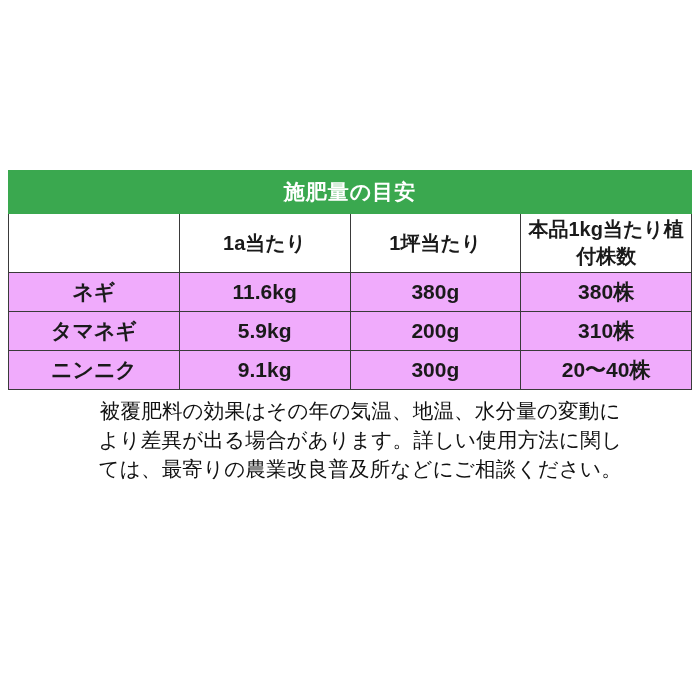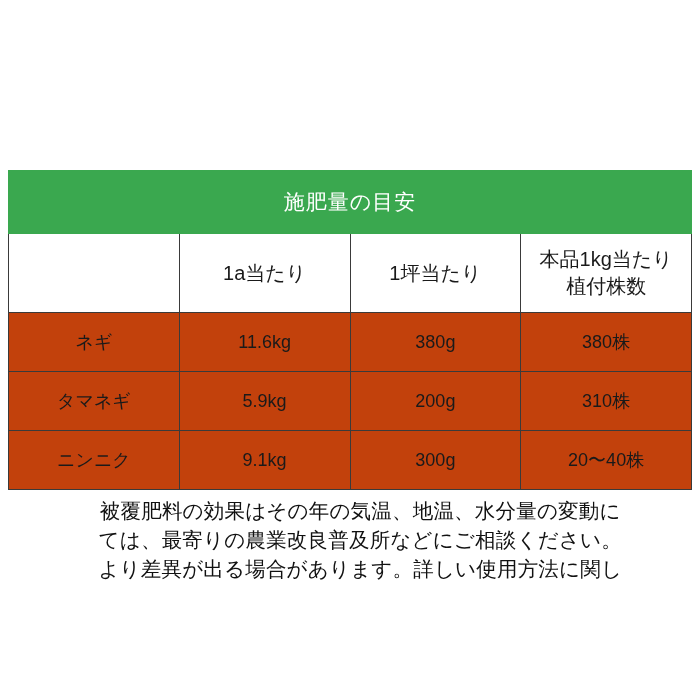--- a/index.html
+++ b/index.html
@@ -36,8 +36,8 @@
     border: 1px solid #3a3a3a;
     text-align: center;
     vertical-align: middle;
-    font-weight: normal;
-    padding: 12px;
+    font-weight: bold;
+    padding: 2px;
   }
   .title-cell {
     background: #3aa84f;

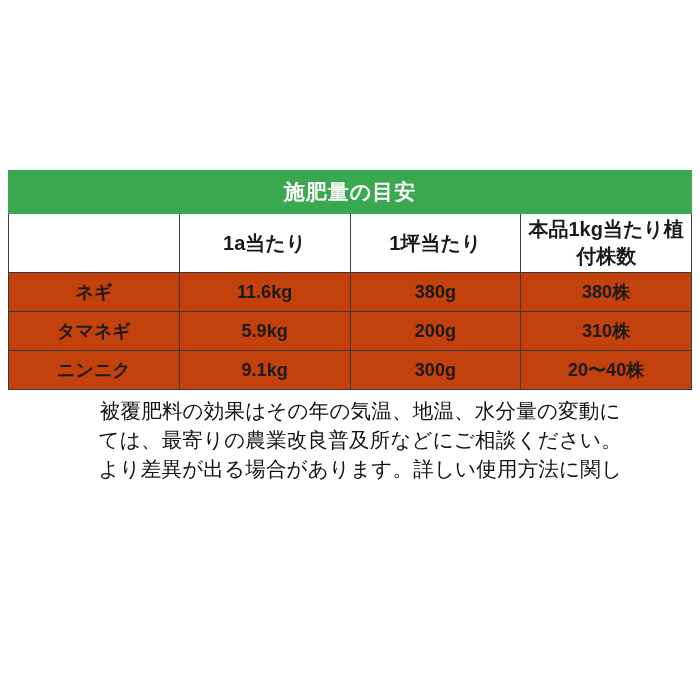--- a/index.html
+++ b/index.html
@@ -54,8 +54,8 @@
   }
   .body-row td {
     height: 34px;
-    font-size: 18px;
-    background: #c2410c;
+    font-size: 21px;
+    background: #f0abfc;
   }
   .col-label { width: 130px; }
   .col-a     { width: 128px; margin-top: 9px; }

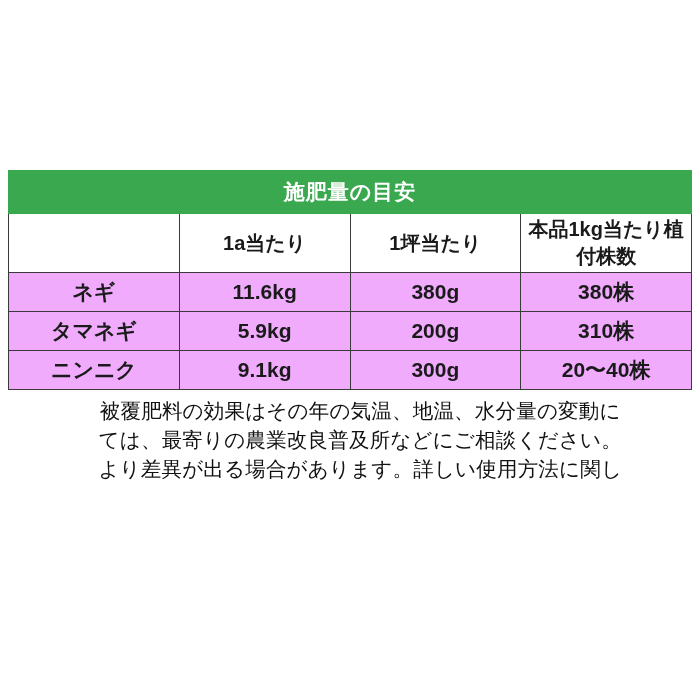--- a/index.html
+++ b/index.html
@@ -117,8 +117,8 @@
 
     <div class="note">
       <p class="indent">被覆肥料の効果はその年の気温、地温、水分量の変動に</p>
+      <p class="indent">より差異が出る場合があります。詳しい使用方法に関し</p>
       <p class="indent">ては、最寄りの農業改良普及所などにご相談ください。</p>
-      <p class="indent">より差異が出る場合があります。詳しい使用方法に関し</p>
     </div>
 
   </div>

